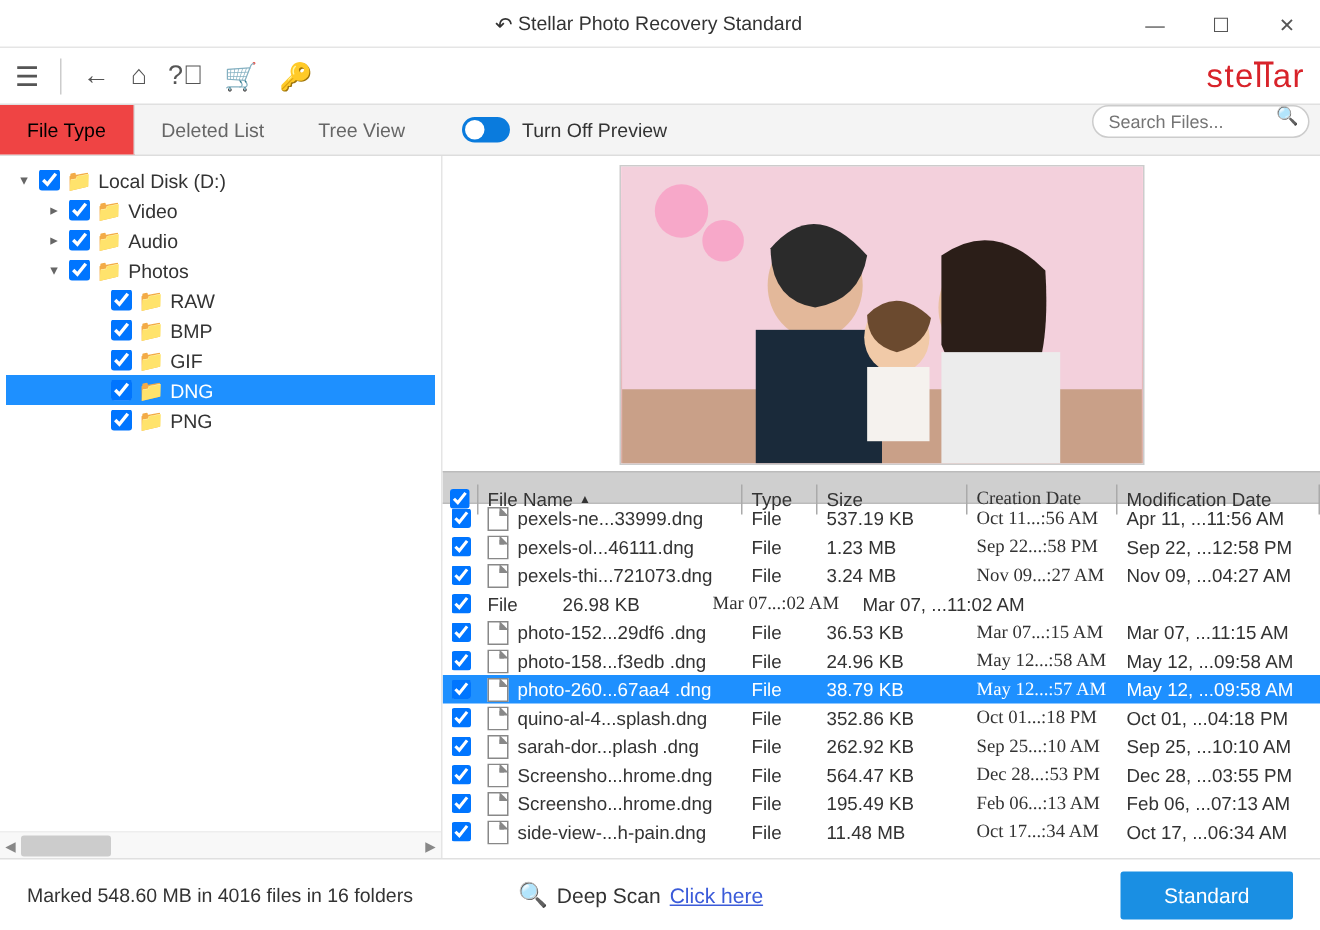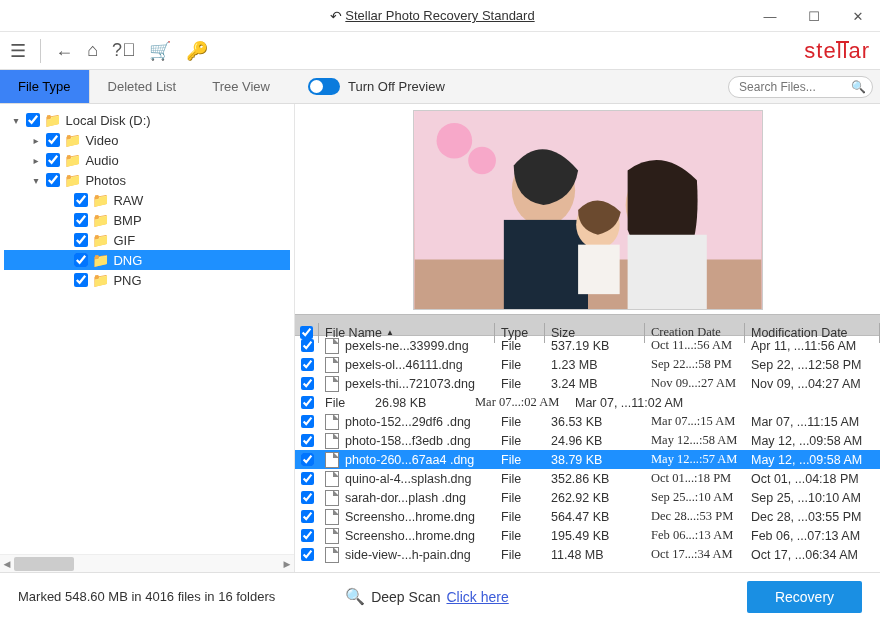--- a/index.html
+++ b/index.html
@@ -7,7 +7,7 @@
 
 .titlebar { height: 32px; display: flex; align-items: center; justify-content: center; border-bottom: 1px solid #e5e5e5; position: relative; }
 .titlebar .undo-icon { position: absolute; left: 330px; font-size: 14px; }
-.titlebar .app-title { font-size: 13px; text-decoration: underline; }
+.titlebar .app-title { font-size: 13px; }
 .win-controls { position: absolute; right: 0; top: 0; display: flex; }
 .win-controls div { width: 44px; height: 32px; display: flex; align-items: center; justify-content: center; color: #555; }
 

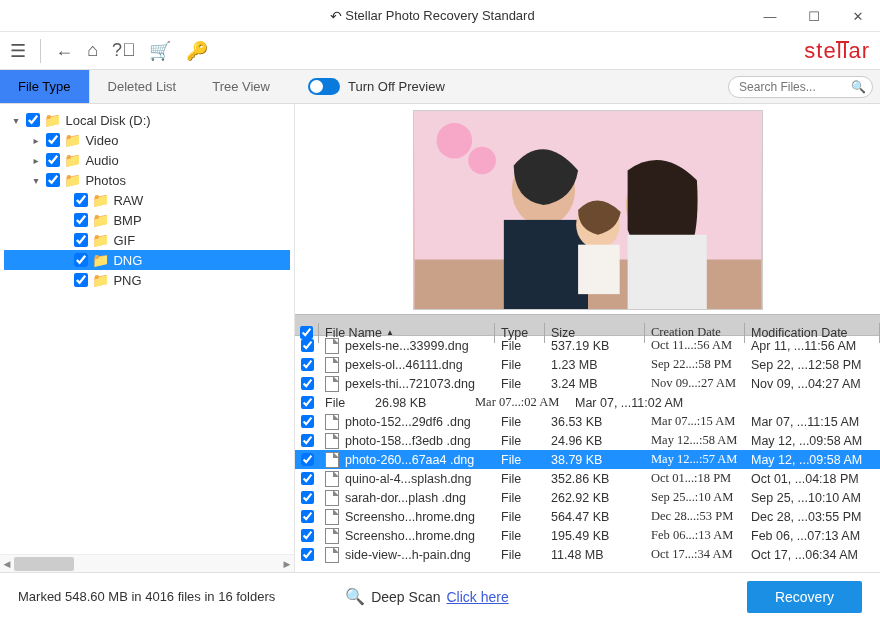--- a/index.html
+++ b/index.html
@@ -21,7 +21,7 @@
 
 .tabs { height: 34px; display: flex; background: #f4f4f4; border-bottom: 1px solid #ddd; }
 .tabs .tab { padding: 0 18px; display:flex; align-items:center; font-size: 13px; color:#666; cursor:pointer; }
-.tabs .tab.active { background:#3b82f6; color:#000; border-right:1px solid #ddd; }
+.tabs .tab.active { background:#ef4444; color:#000; border-right:1px solid #ddd; }
 .tabs .search-wrap { margin-left:auto; display:flex; align-items:center; padding-right:14px; }
 .tabs .search { width:145px; height:22px; border:1px solid #ccc; border-radius:11px; padding:0 28px 0 10px; font-size:12px; color:#888; outline:none; }
 .tabs .search-btn { margin-left:-22px; color:#888; font-size:12px; }

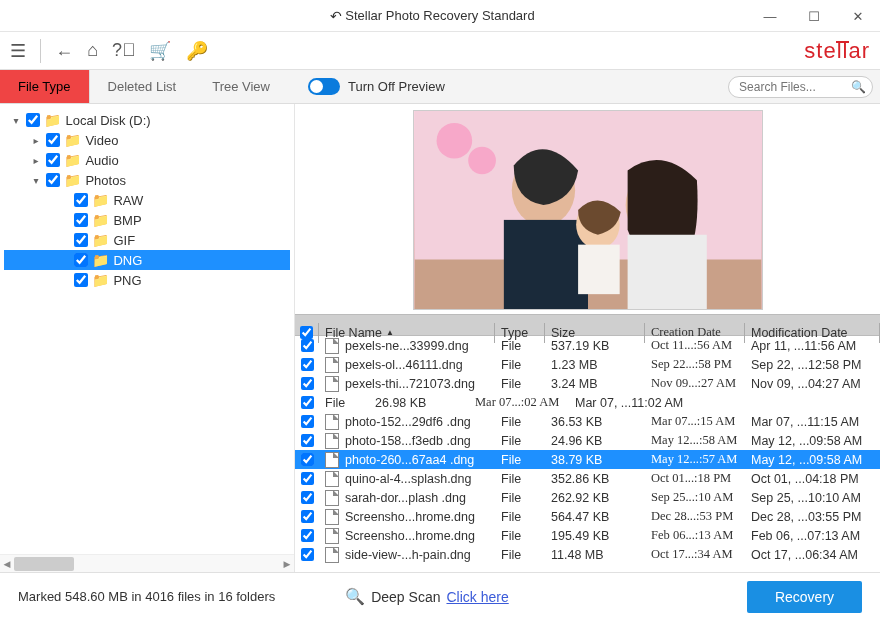--- a/index.html
+++ b/index.html
@@ -22,7 +22,7 @@
 .tabs { height: 34px; display: flex; background: #f4f4f4; border-bottom: 1px solid #ddd; }
 .tabs .tab { padding: 0 18px; display:flex; align-items:center; font-size: 13px; color:#666; cursor:pointer; }
 .tabs .tab.active { background:#ef4444; color:#000; border-right:1px solid #ddd; }
-.tabs .search-wrap { margin-left:auto; display:flex; align-items:center; padding-right:14px; }
+.tabs .search-wrap { margin-left:auto; display:flex; padding-right:14px; }
 .tabs .search { width:145px; height:22px; border:1px solid #ccc; border-radius:11px; padding:0 28px 0 10px; font-size:12px; color:#888; outline:none; }
 .tabs .search-btn { margin-left:-22px; color:#888; font-size:12px; }
 .preview-toggle { display:flex; align-items:center; gap:8px; margin-left: 20px; }

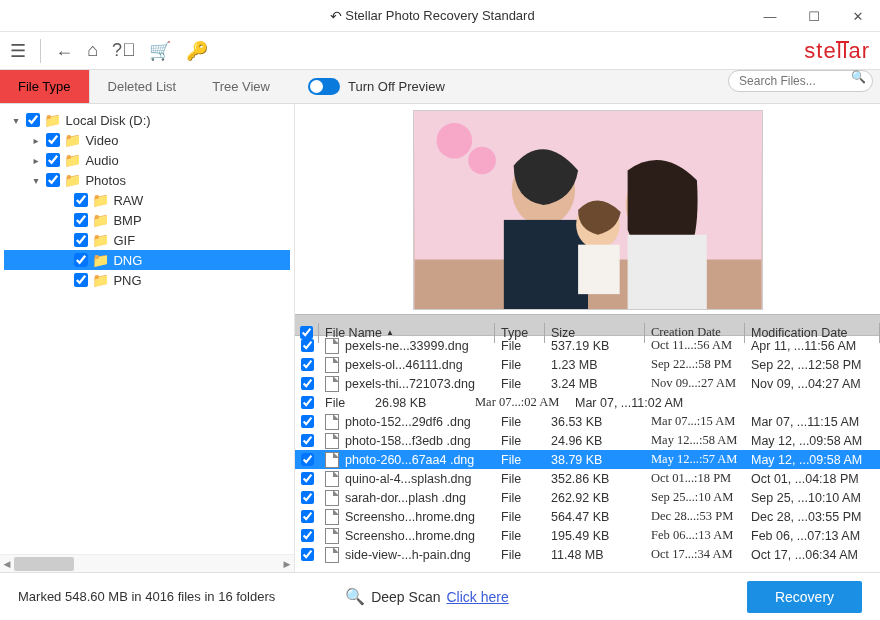--- a/index.html
+++ b/index.html
@@ -390,7 +390,7 @@
     <span>Deep Scan</span>
     <a href="#">Click here</a>
   </span>
-  <button class="recover">Recovery</button>
+  <button class="recover">Standard</button>
 </div>
 
 </body></html>

